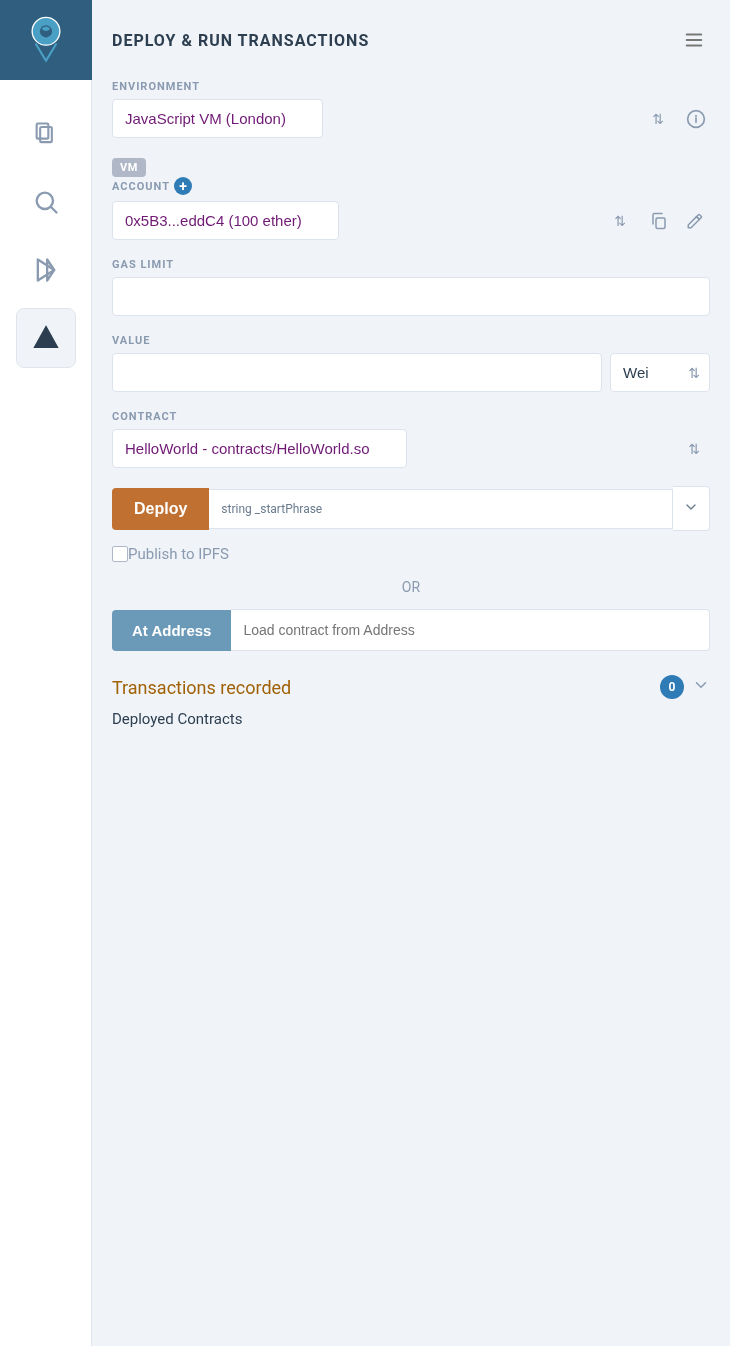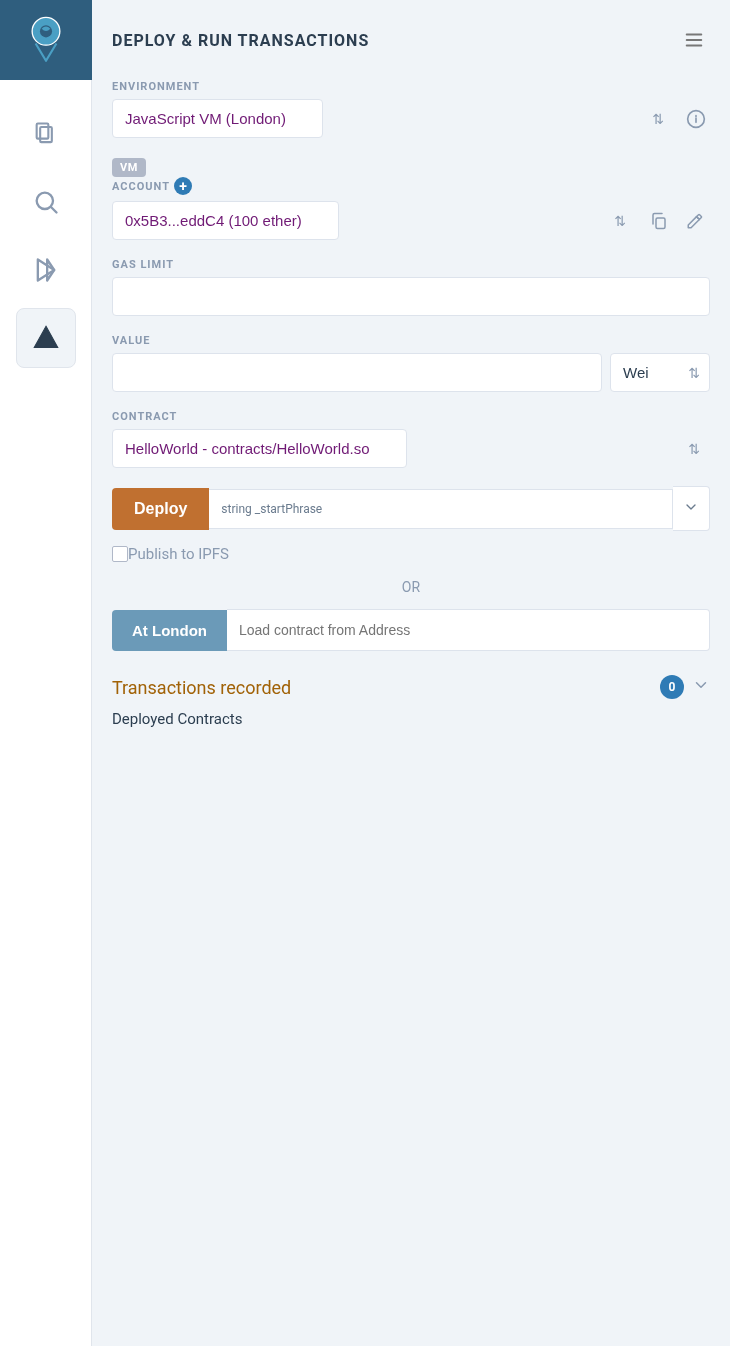--- a/index.html
+++ b/index.html
@@ -551,7 +551,7 @@
 
   
   <div class="at-address-row">
-    <button class="at-address-btn">At London</button>
+    <button class="at-address-btn">At Address</button>
     <input type="text" class="at-address-input" placeholder="Load contract from Address" style="">
   </div>
 

